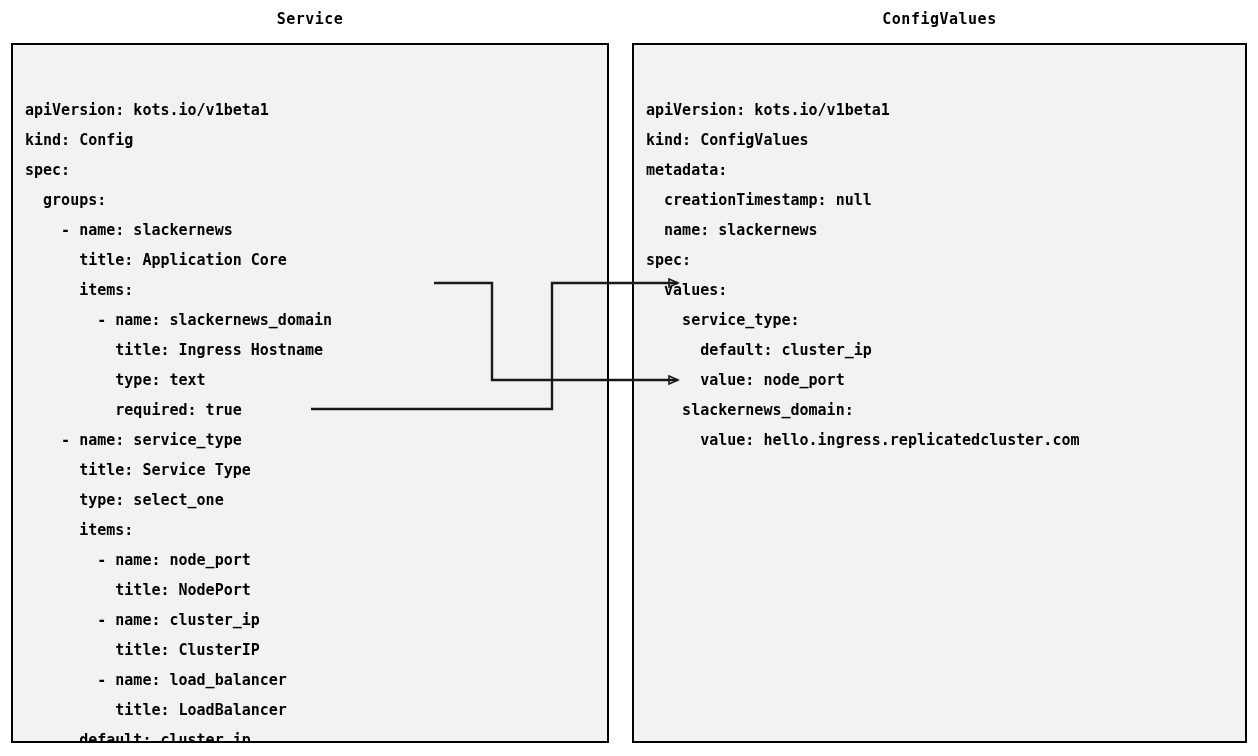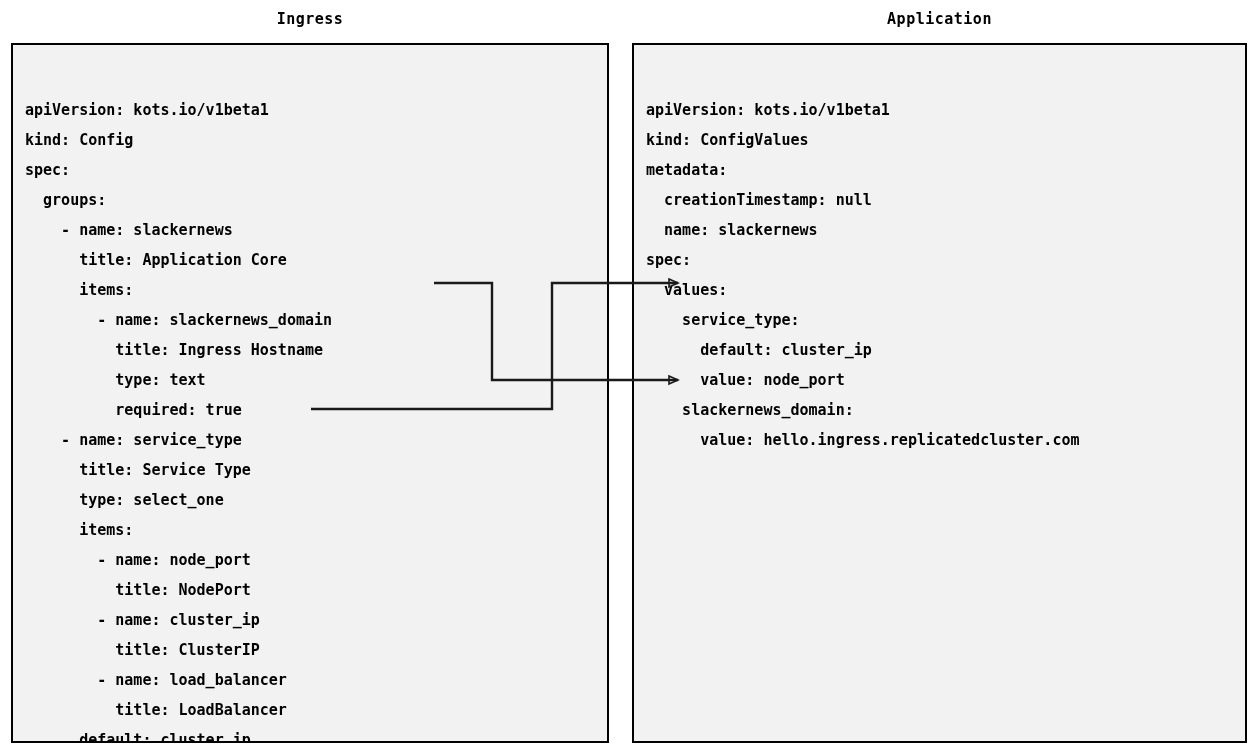--- a/index.html
+++ b/index.html
@@ -81,7 +81,7 @@
 </head>
 <body style="background: rgb(255, 255, 255);">
 
-<div class="panel-title" id="config-title">Ingress</div>
+<div class="panel-title" id="config-title">Service</div>
 <div class="panel-title" id="configvalues-title">Application</div>
 
 <div class="code-panel" id="config-panel" style="background: rgb(242, 242, 242); border-color: rgb(0, 0, 0);">

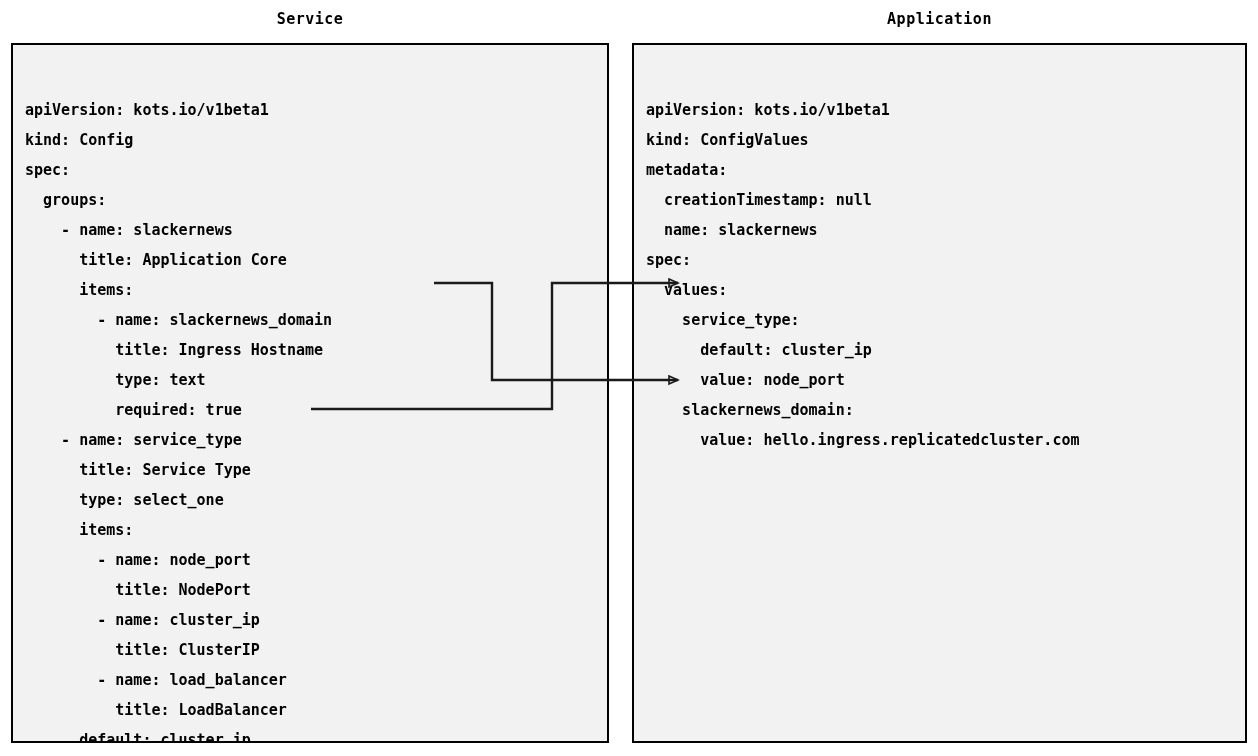--- a/index.html
+++ b/index.html
@@ -82,7 +82,7 @@
 <body style="background: rgb(255, 255, 255);">
 
 <div class="panel-title" id="config-title">Service</div>
-<div class="panel-title" id="configvalues-title">Application</div>
+<div class="panel-title" id="configvalues-title">ConfigValues</div>
 
 <div class="code-panel" id="config-panel" style="background: rgb(242, 242, 242); border-color: rgb(0, 0, 0);">
   <div class="code-lines" id="config-lines"><div class="code-line">apiVersion: kots.io/v1beta1</div><div class="code-line">kind: Config</div><div class="code-line">spec:</div><div class="code-line">  groups:</div><div class="code-line">    - name: slackernews</div><div class="code-line">      title: Application Core</div><div class="code-line">      items:</div><div class="code-line">        - name: slackernews_domain</div><div class="code-line">          title: Ingress Hostname</div><div class="code-line">          type: text</div><div class="code-line">          required: true</div><div class="code-line">    - name: service_type</div><div class="code-line">      title: Service Type</div><div class="code-line">      type: select_one</div><div class="code-line">      items:</div><div class="code-line">        - name: node_port</div><div class="code-line">          title: NodePort</div><div class="code-line">        - name: cluster_ip</div><div class="code-line">          title: ClusterIP</div><div class="code-line">        - name: load_balancer</div><div class="code-line">          title: LoadBalancer</div><div class="code-line">      default: cluster_ip</div></div>

